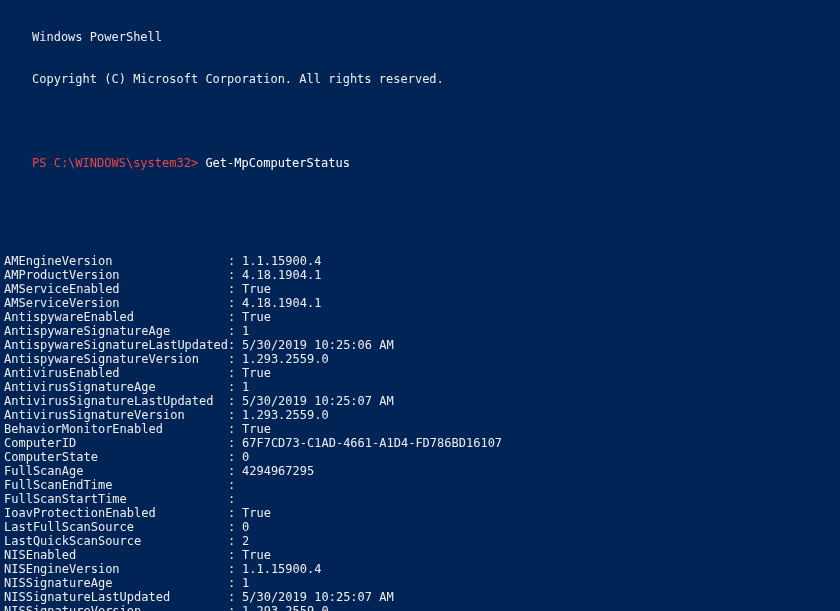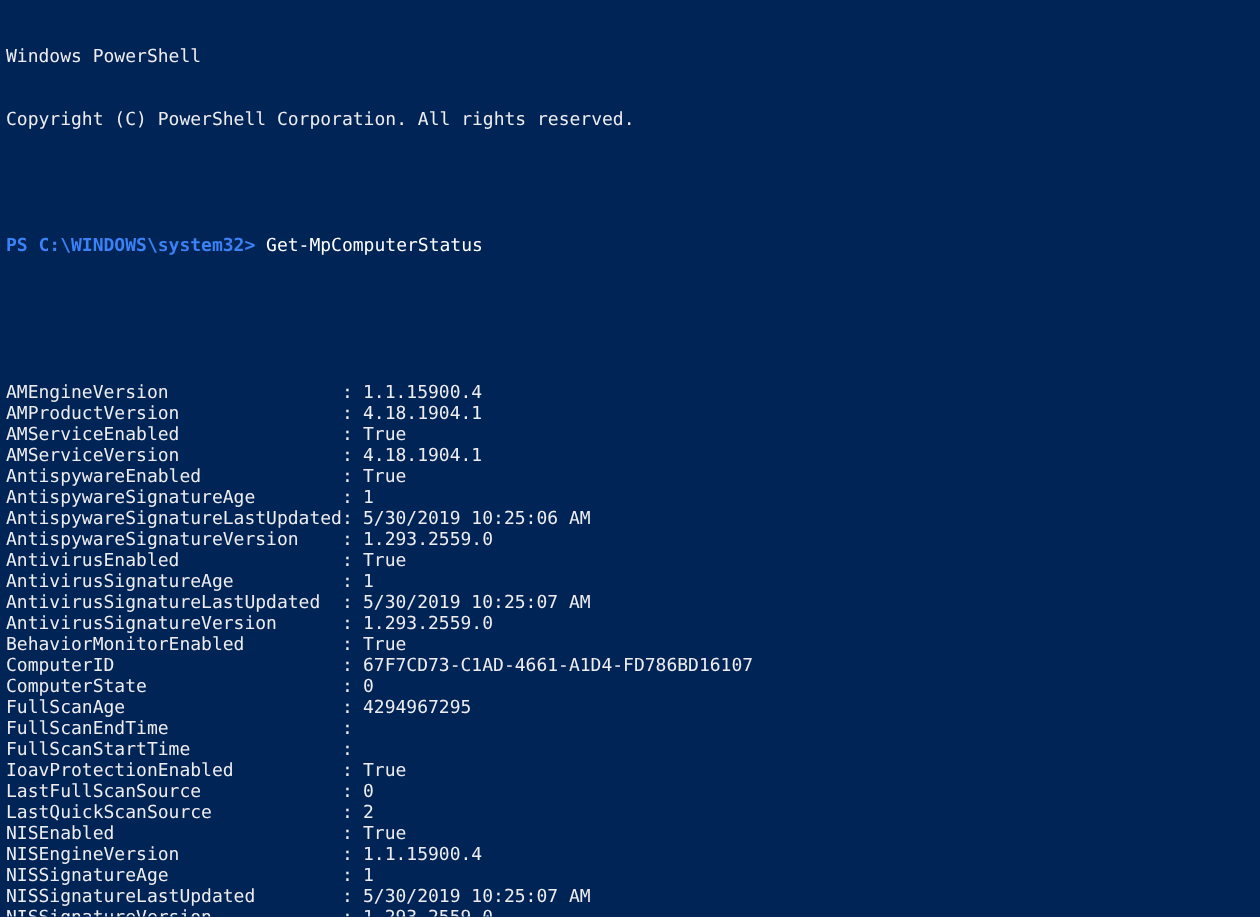--- a/index.html
+++ b/index.html
@@ -27,6 +27,7 @@
     }
     .header-line {
       display: block;
+      margin-left: 28px;
     }
     .blank {
       height: 14px;

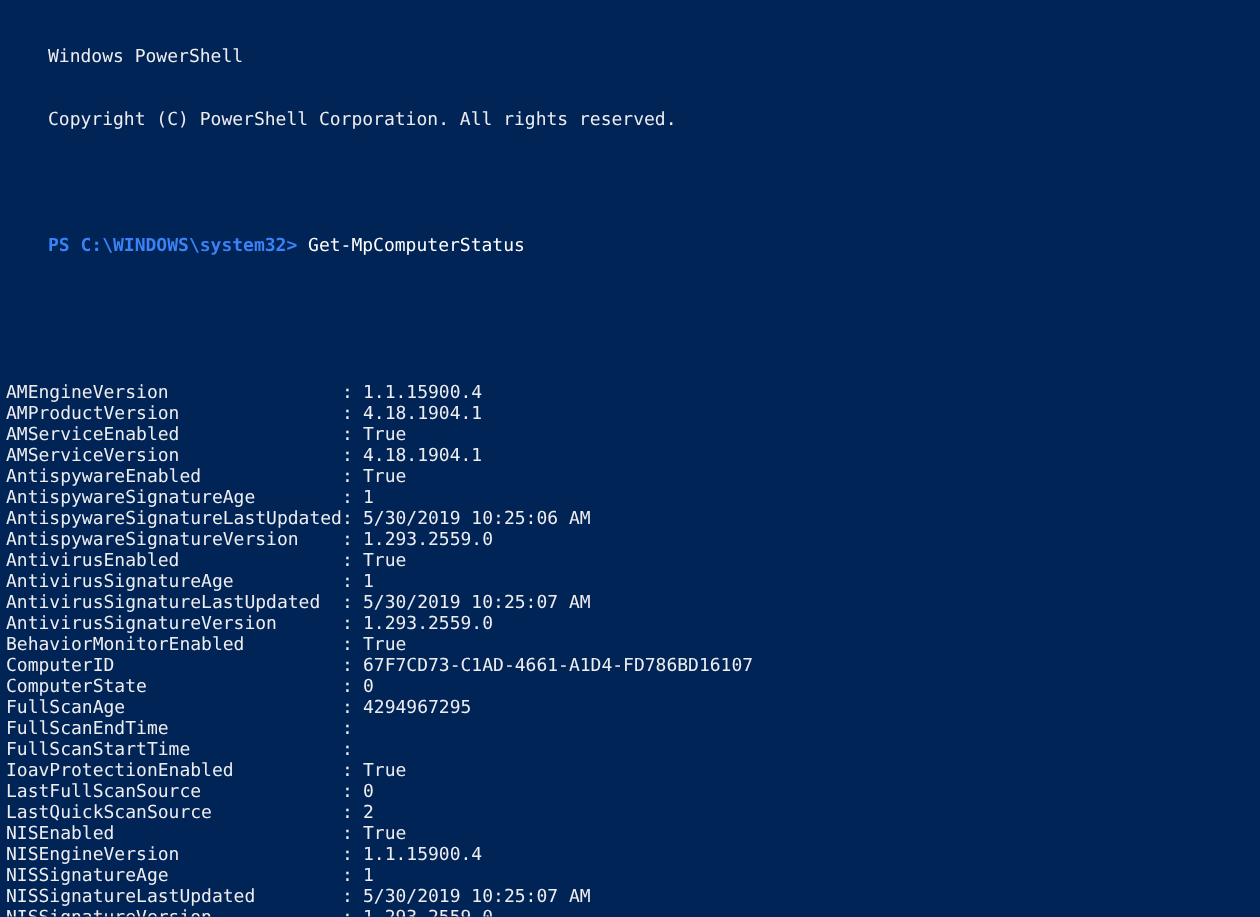--- a/index.html
+++ b/index.html
@@ -54,7 +54,7 @@
 
 <div class="terminal">
   <span class="header-line">Windows PowerShell</span>
-  <span class="header-line">Copyright (C) PowerShell Corporation. All rights reserved.</span>
+  <span class="header-line">Copyright (C) Microsoft Corporation. All rights reserved.</span>
   <div class="blank"></div>
   <span class="header-line"><span class="prompt">PS C:\WINDOWS\system32&gt; </span><span class="cmd">Get-MpComputerStatus</span></span>
   <div class="blank2"></div>

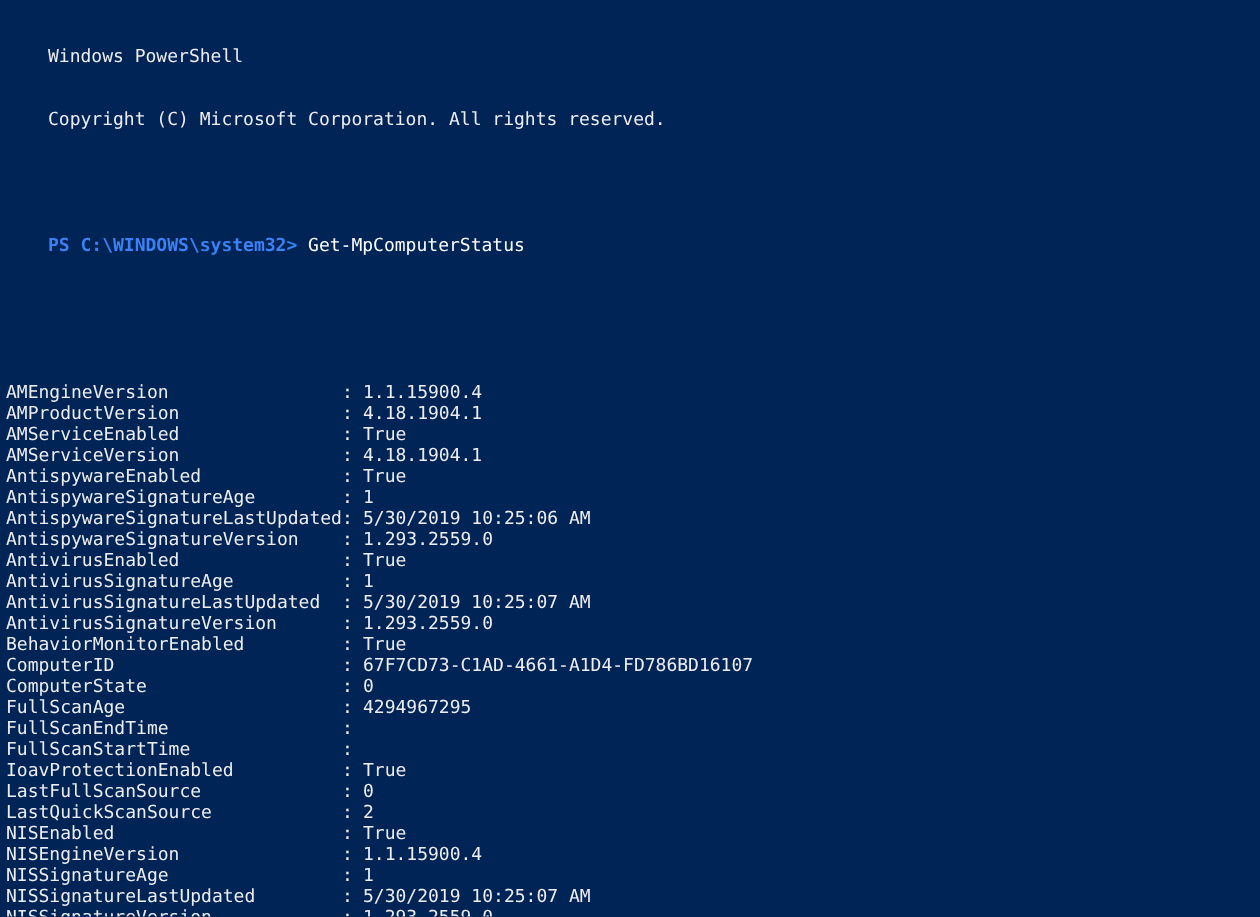--- a/index.html
+++ b/index.html
@@ -19,8 +19,7 @@
       white-space: pre;
     }
     .prompt {
-      color: #3b82f6;
-      font-weight: bold;
+      color: #ef4444;
     }
     .cmd {
       color: #ffffff;

